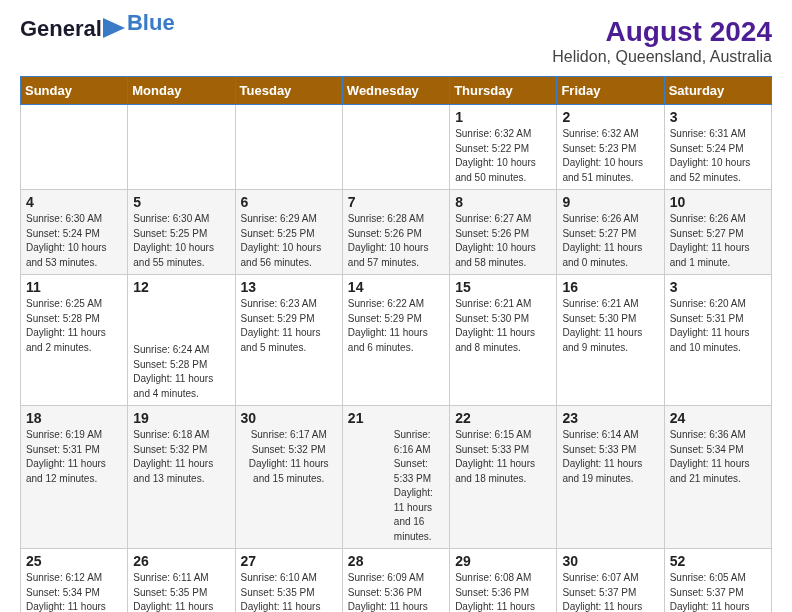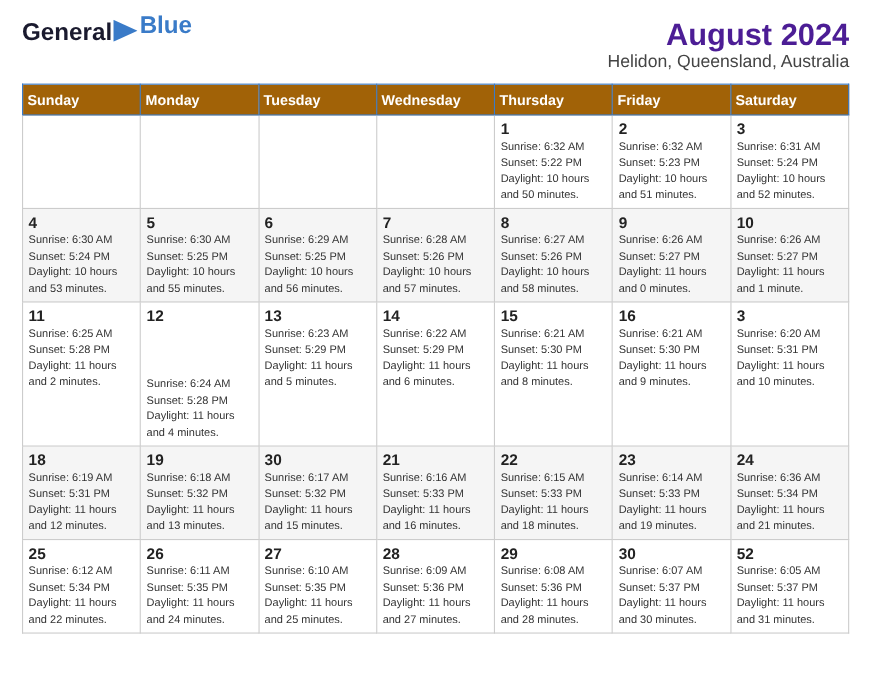--- a/index.html
+++ b/index.html
@@ -253,7 +253,7 @@
         </td>
         <td>
           <span class="day-number">30</span>
-          <div class="day-info" style="white-space: pre-line;">Sunrise: 6:17 AM
+          <div class="day-info" style="white-space: pre-line; text-align: center;">Sunrise: 6:17 AM
 Sunset: 5:32 PM
 Daylight: 11 hours
 and 15 minutes.</div>

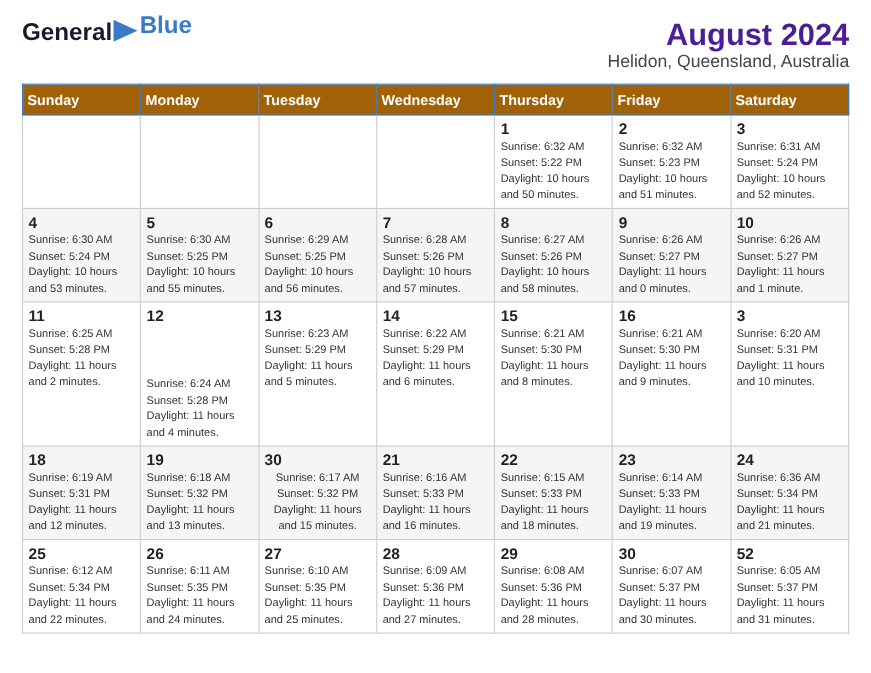--- a/index.html
+++ b/index.html
@@ -260,7 +260,7 @@
         </td>
         <td>
           <span class="day-number">21</span>
-          <div class="day-info" style="white-space: pre-line;">Sunrise: 6:16 AM
+          <div class="day-info" style="white-space: pre-line; margin-left: 46px;">Sunrise: 6:16 AM
 Sunset: 5:33 PM
 Daylight: 11 hours
 and 16 minutes.</div>

